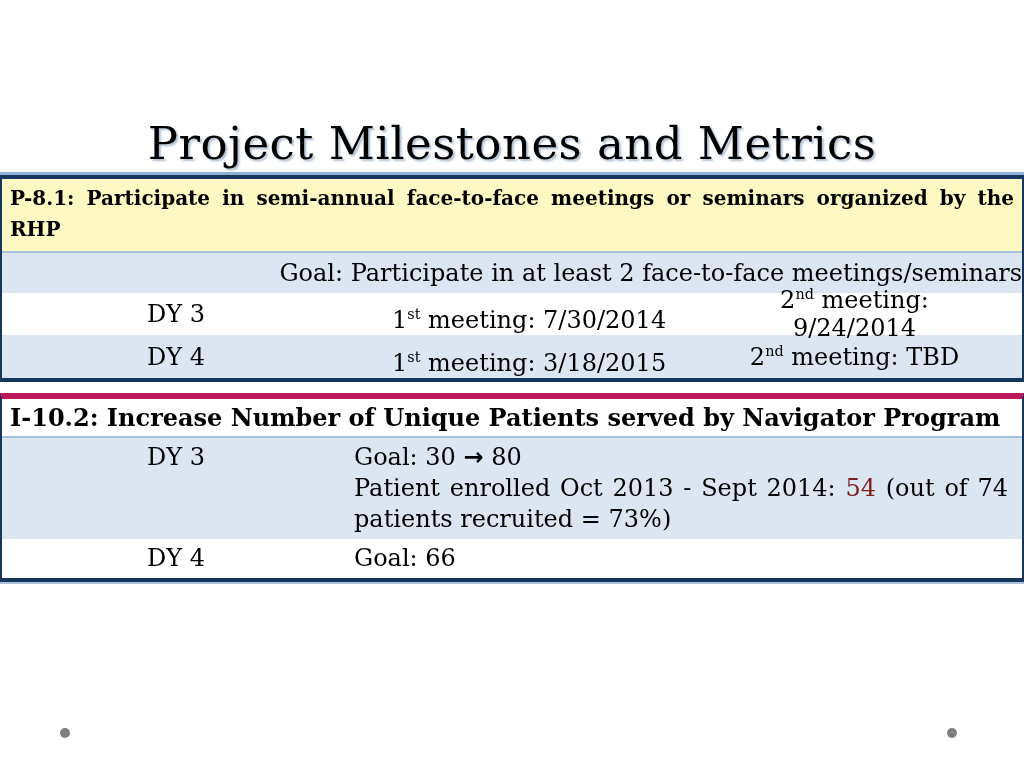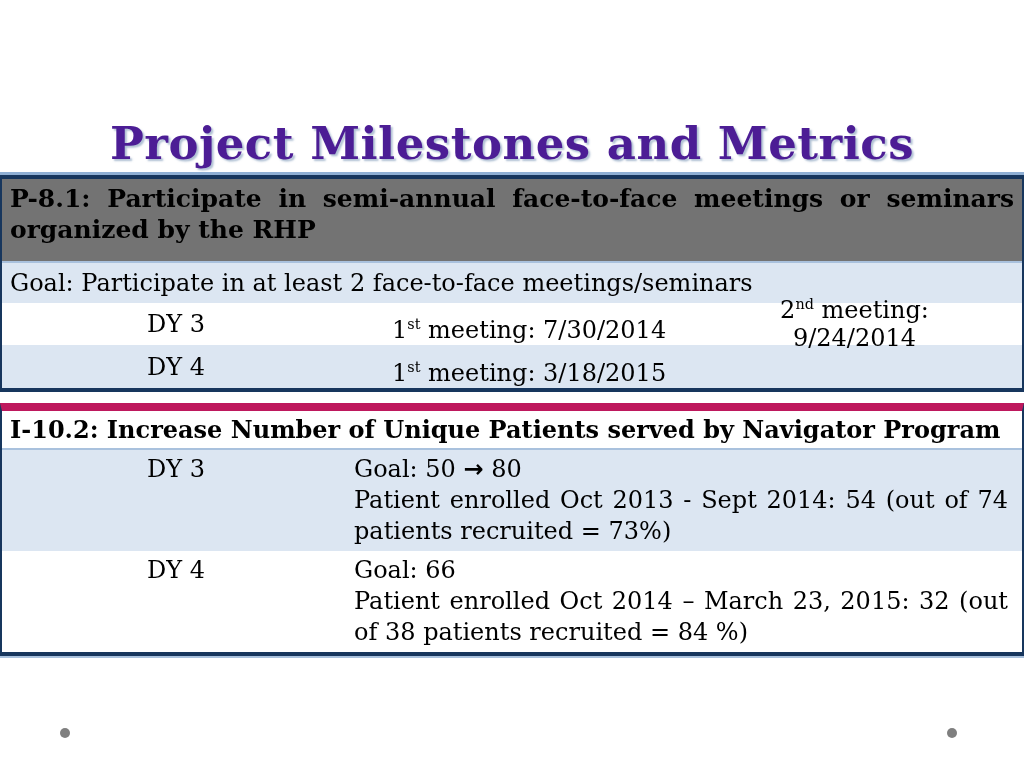--- a/index.html
+++ b/index.html
@@ -19,8 +19,8 @@
   }
   h1.title {
     margin: 0 0 2px 0;
-    font-size: 45px; font-weight: bold;
-    color: #4c1d95;
+    font-size: 45px; font-weight: normal;
+    color: #000000;
     letter-spacing: 0.5px;
     text-shadow: 2px 2px 2px rgba(110, 140, 175, 0.55);
   }

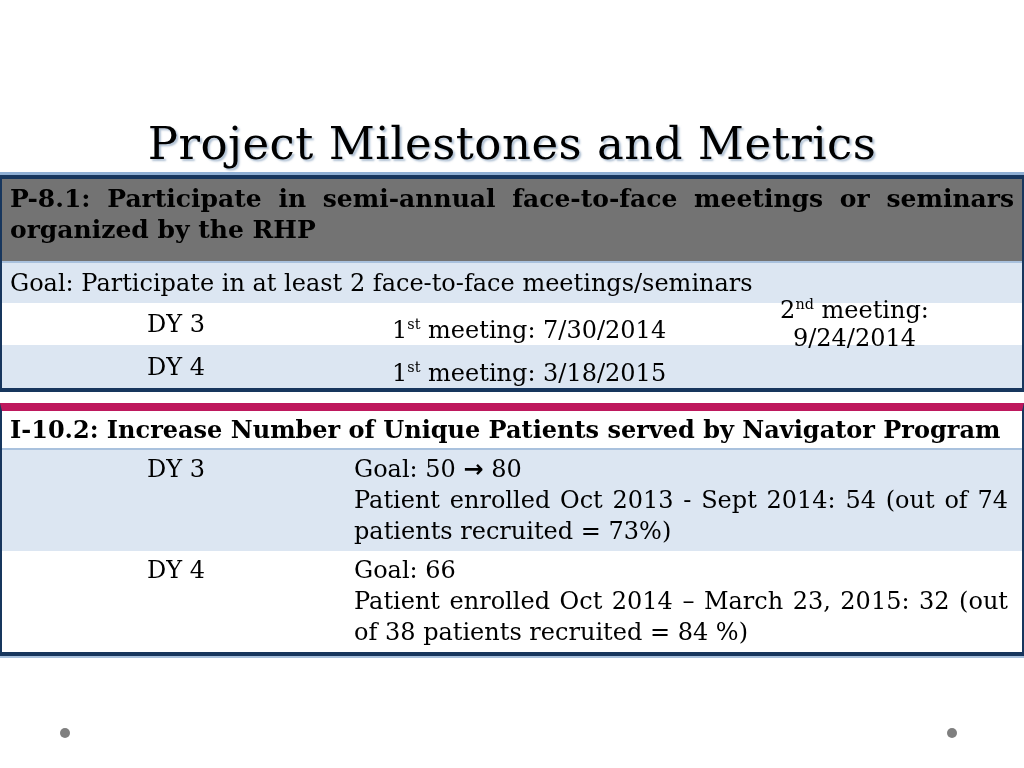--- a/index.html
+++ b/index.html
@@ -38,10 +38,10 @@
   .under-rule { height: 2px; background: #a9c1dd; width: 1024px; }
 
   .row-heading {
-    padding: 4px 8px 16px 8px;
-    font-weight: bold; font-size: 25px; line-height: 31px;
+    padding: 4px 8px 6px 8px;
+    font-weight: bold; font-size: 20px; line-height: 31px;
     text-align: justify;
-    background: #737373;
+    background: #fef9c3;
   }
   .row-heading2 {
     height: 37px; line-height: 37px;

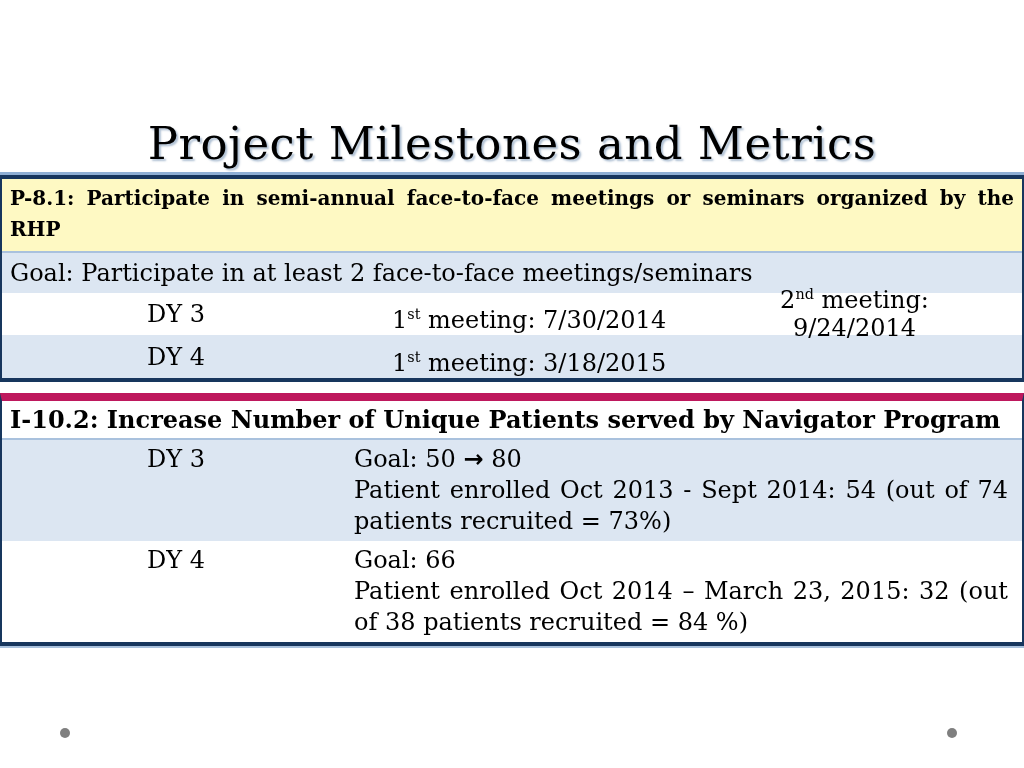--- a/index.html
+++ b/index.html
@@ -54,7 +54,7 @@
   .blue { background: #dce6f2; }
   .white { background: #ffffff; }
 
-  .row-goal { height: 40px; line-height: 40px; padding-left: 8px; white-space: nowrap; }
+  .row-goal { height: 40px; line-height: 40px; padding-left: 8px; white-space: nowrap; text-align: right; }
 
   .dyrow { height: 42px; display: flex; align-items: center; }
   .dyrow.h43 { height: 43px; }

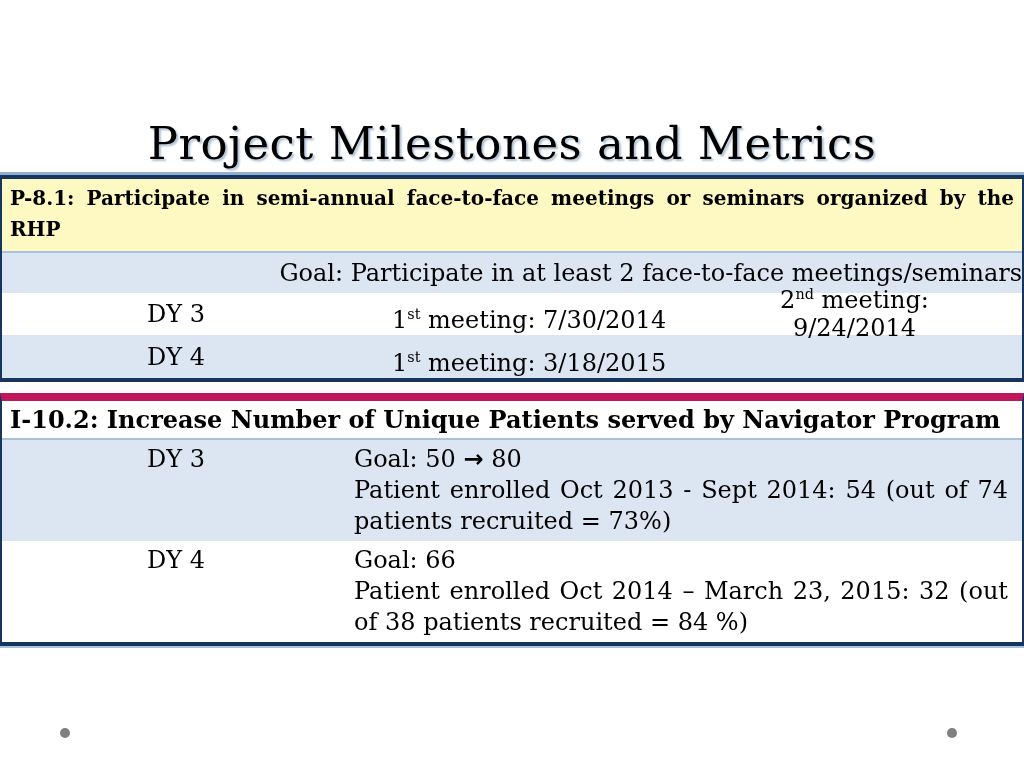--- a/index.html
+++ b/index.html
@@ -103,6 +103,7 @@
     <div class="dyrow h43 blue">
       <div class="c1">DY 4</div>
       <div class="c2"><span>1</span><span class="sup">st</span><span> meeting: 3/18/2015</span></div>
+      <div class="c3"><span>2</span><span class="sup">nd</span><span> meeting: TBD</span></div>
     </div>
   </section>
 

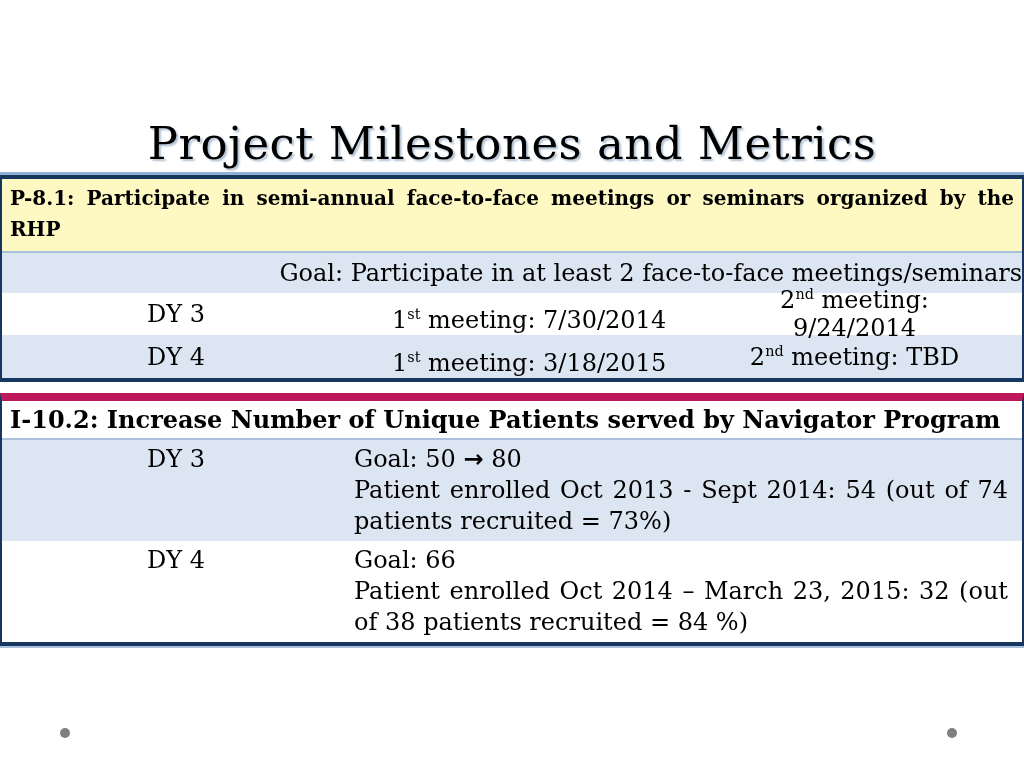--- a/index.html
+++ b/index.html
@@ -34,7 +34,7 @@
     font-size: 24px;
   }
   .tbl1 { border-top: 4px solid #17365d; border-bottom: 4px solid #17365d; }
-  .tbl2 { border-top: 8px solid #be185d; border-bottom: 4px solid #17365d; margin-top: 11px; }
+  .tbl2 { border-top: 6px solid #be185d; border-bottom: 4px solid #17365d; margin-top: 11px; }
   .under-rule { height: 2px; background: #a9c1dd; width: 1024px; }
 
   .row-heading {

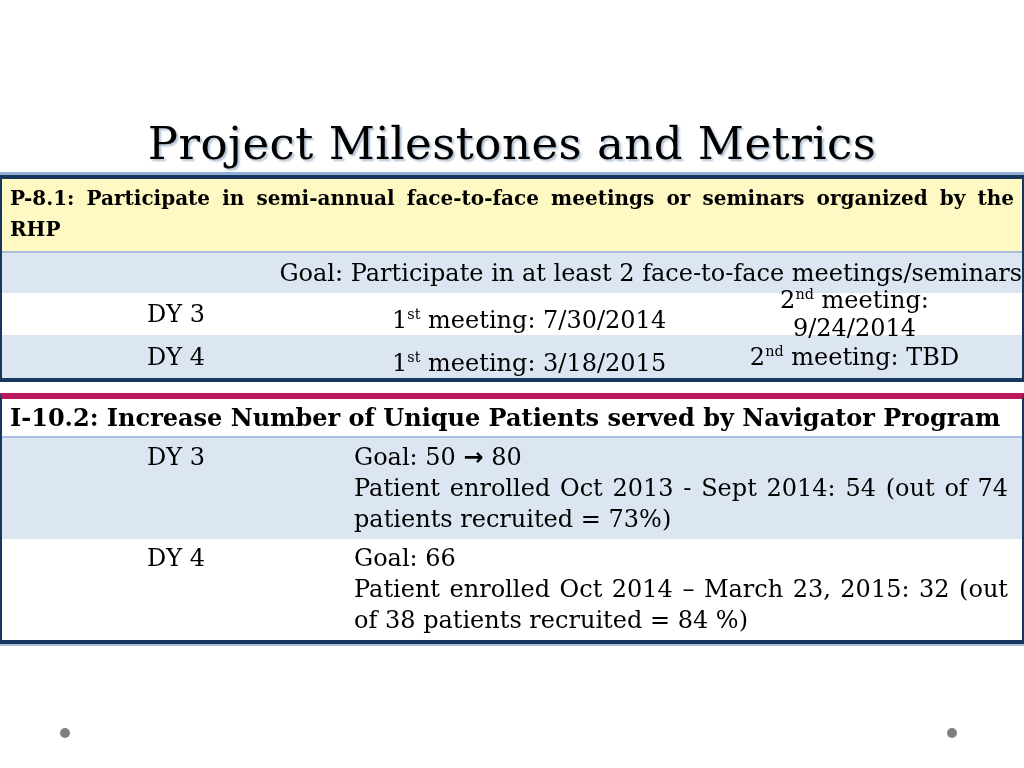--- a/index.html
+++ b/index.html
@@ -113,7 +113,7 @@
     <div class="dysec blue">
       <div class="c1">DY 3</div>
       <div class="c2">
-        <div class="goal-line"><span>Goal: 50 </span><span class="arrow">→</span><span> 80</span></div>
+        <div class="goal-line"><span>Goal: 30 </span><span class="arrow">→</span><span> 80</span></div>
         <p><span>Patient enrolled Oct 2013 - Sept 2014: </span><span class="red">54</span><span> (out of 74 patients recruited = 73%)</span></p>
       </div>
     </div>

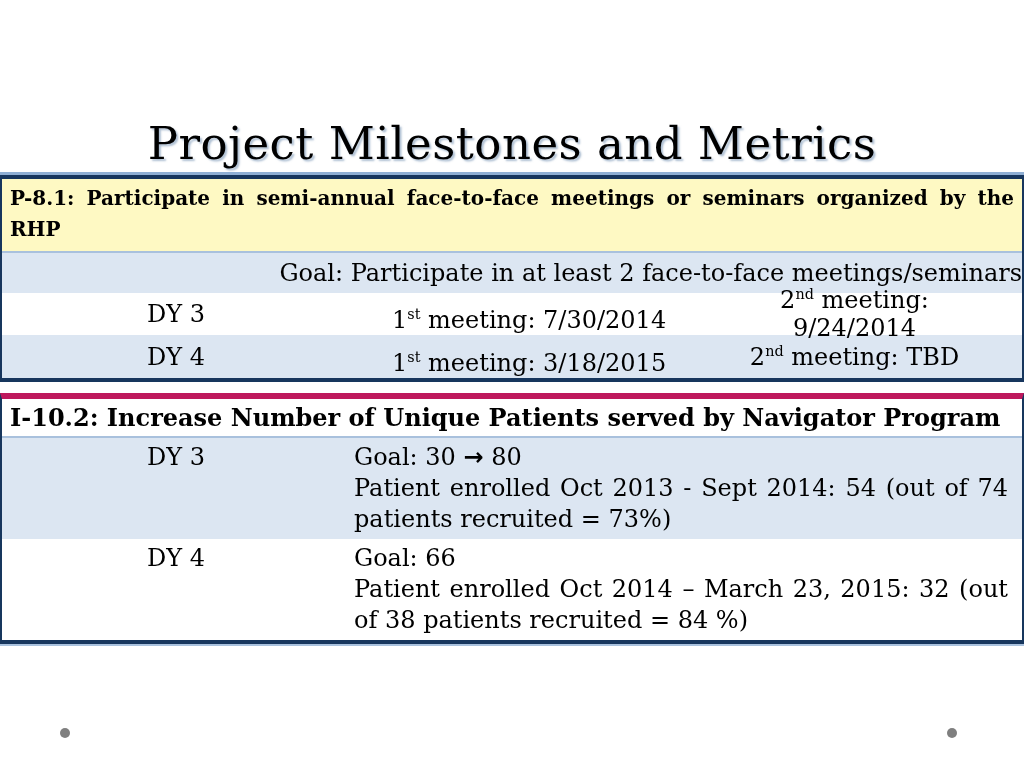--- a/index.html
+++ b/index.html
@@ -69,7 +69,7 @@
   .dysec .c2 .goal-line { margin: 0; }
 
   .sup { font-size: 0.6em; vertical-align: super; line-height: 0; }
-  .red { color: #000000; }
+  .red { color: #7f1d1d; }
   .arrow { font-family: "DejaVu Sans", sans-serif; font-weight: bold; }
 
   .dot {

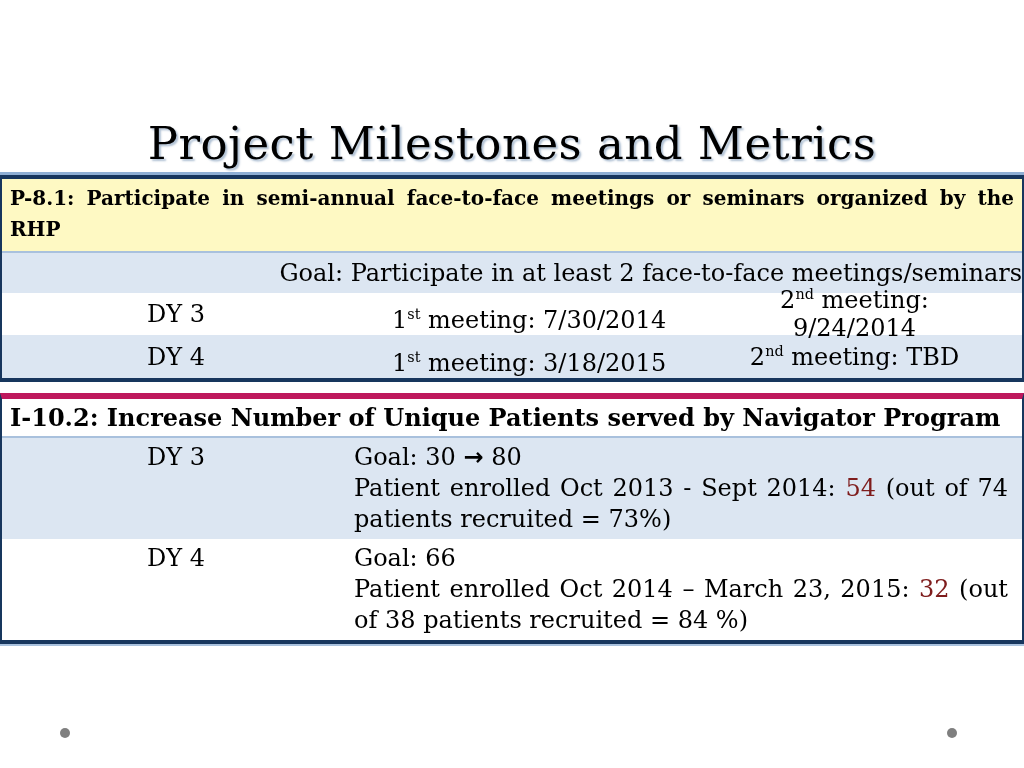--- a/index.html
+++ b/index.html
@@ -121,7 +121,6 @@
       <div class="c1">DY 4</div>
       <div class="c2">
         <div class="goal-line"><span>Goal: 66</span></div>
-        <p><span>Patient enrolled Oct 2014 – March 23, 2015: </span><span class="red">32</span><span> (out of 38 patients recruited = 84 %)</span></p>
       </div>
     </div>
   </section>

